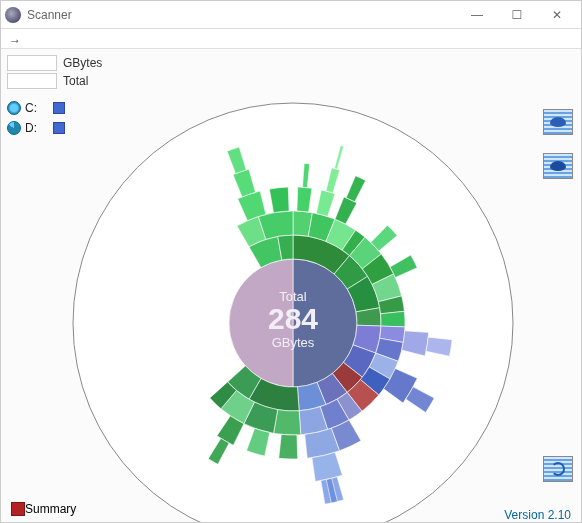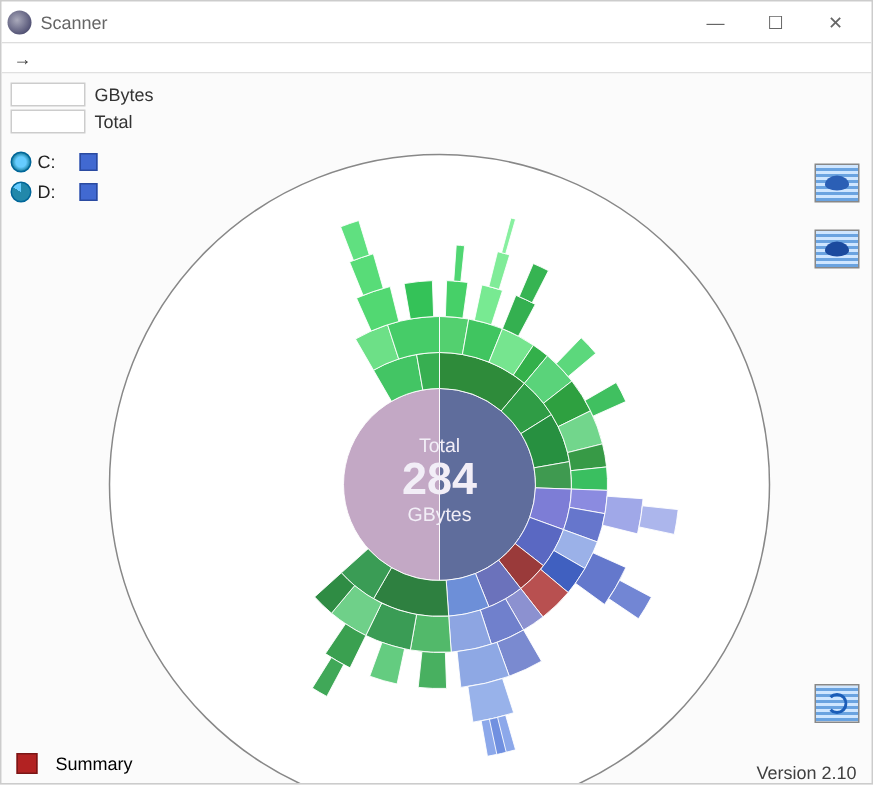--- a/index.html
+++ b/index.html
@@ -65,7 +65,7 @@
   }
   .rbtn .shape { width:16px;height:10px; background:#2b5fb5; border-radius:50% 50% 50% 50%/60% 60% 40% 40%;}
   .refresh-wrap { position:absolute; right:8px; bottom:46px; }
-  .summary-wrap { position:absolute; left:10px; bottom:12px; display:flex; align-items:center; gap:12px;}
+  .summary-wrap { position:absolute; left:10px; bottom:12px; display:flex; align-items:center; gap:0;}
   .sum-sq { width:14px; height:14px; background:#b22222; border:1px solid #7a1616;}
   .ver-wrap { position:absolute; right:10px; bottom:6px; text-align:right; color:#444;}
   .ver-wrap .v { color:#404040; }

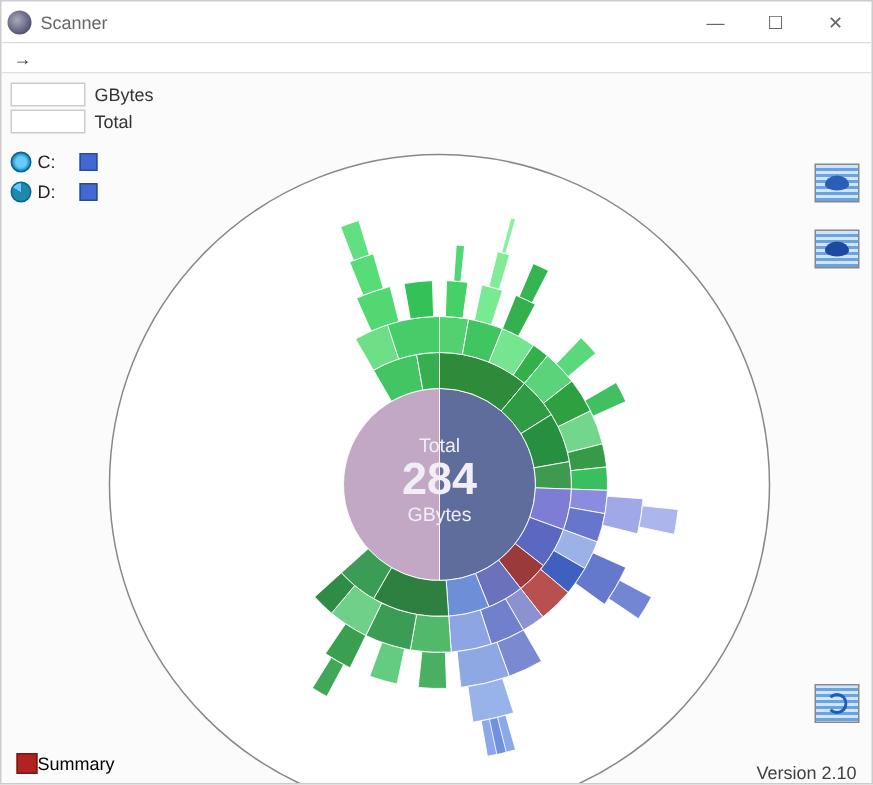--- a/index.html
+++ b/index.html
@@ -68,7 +68,7 @@
   .summary-wrap { position:absolute; left:10px; bottom:12px; display:flex; align-items:center; gap:0;}
   .sum-sq { width:14px; height:14px; background:#b22222; border:1px solid #7a1616;}
   .ver-wrap { position:absolute; right:10px; bottom:6px; text-align:right; color:#444;}
-  .ver-wrap .v { color:#404040; }
+  .ver-wrap .v { color:#0369a1; }
   .chart-wrap {
     position:absolute; top:40px; left:68px;
   }

